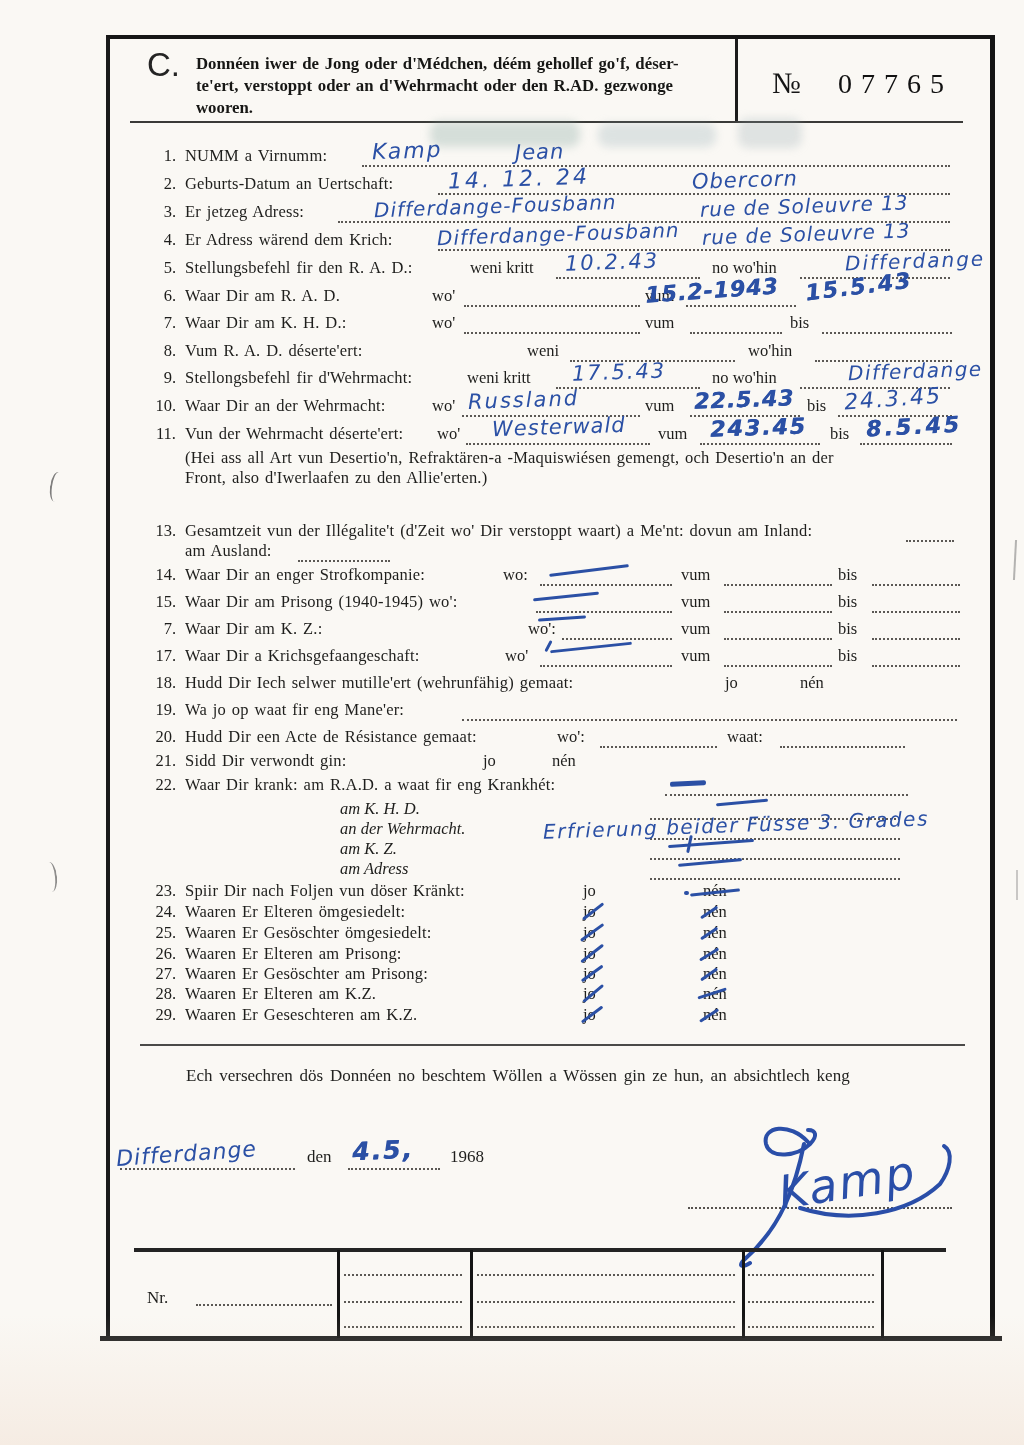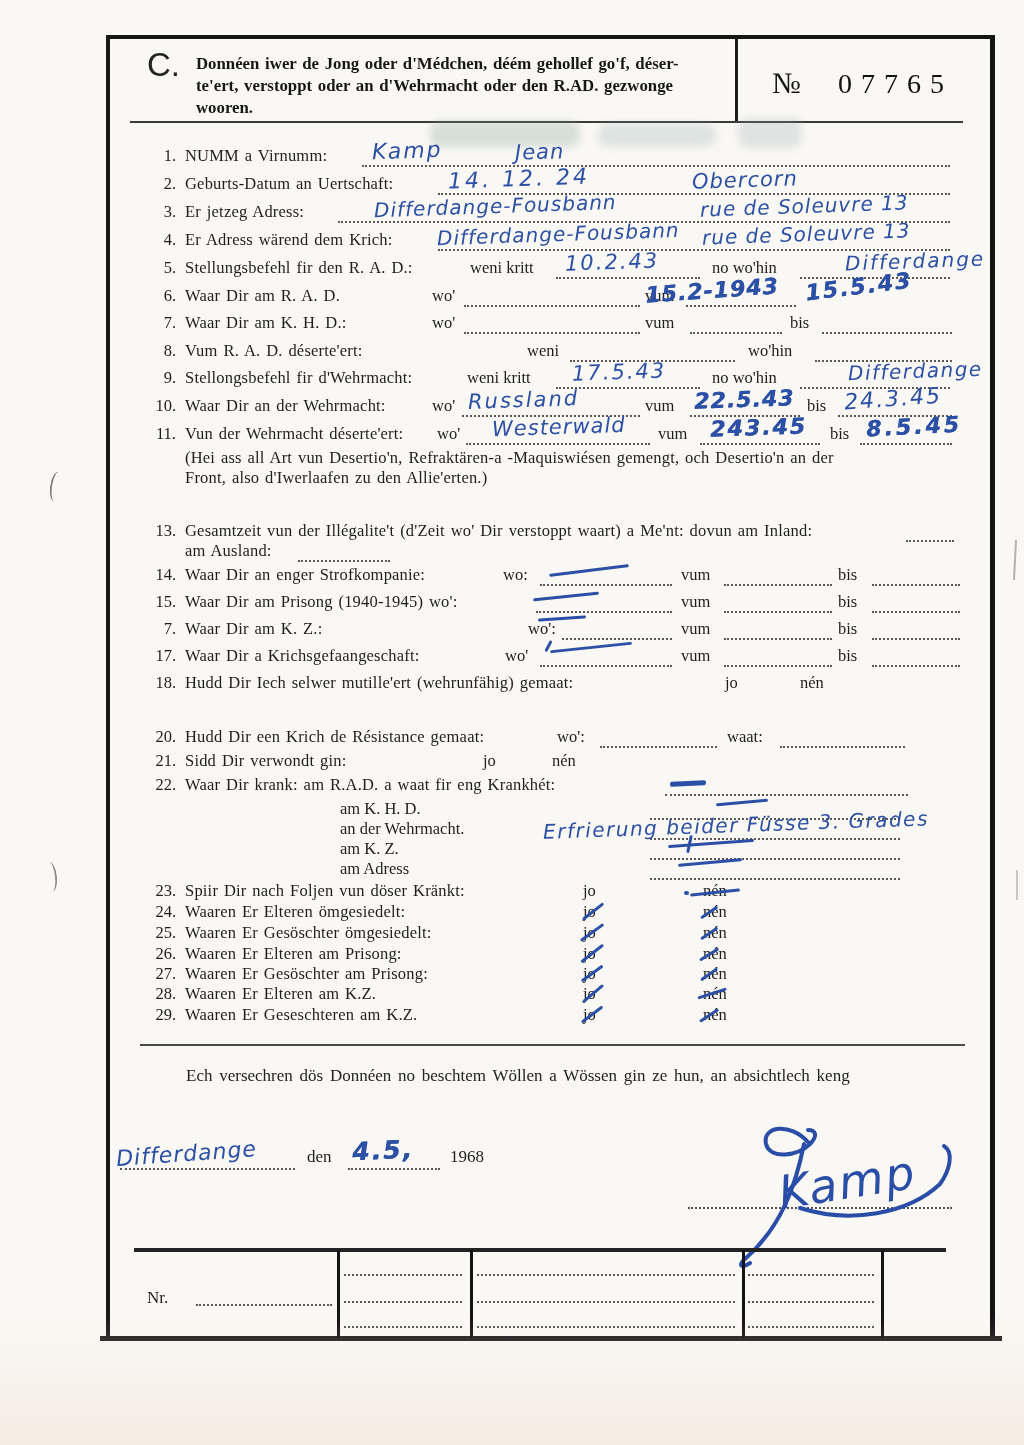--- a/index.html
+++ b/index.html
@@ -247,6 +247,11 @@
     <span class="fld" style="left:800px">nén</span>
   </div>
 
+  <div class="row" style="top:700px">
+    <span class="num">19.</span>
+    <span class="lbl">Wa jo op waat fir eng Mane'er:</span>
+    <span class="dl" style="left:462px;width:495px"></span>
+  </div>
 
   <div class="row" style="top:727px">
     <span class="num">20.</span>

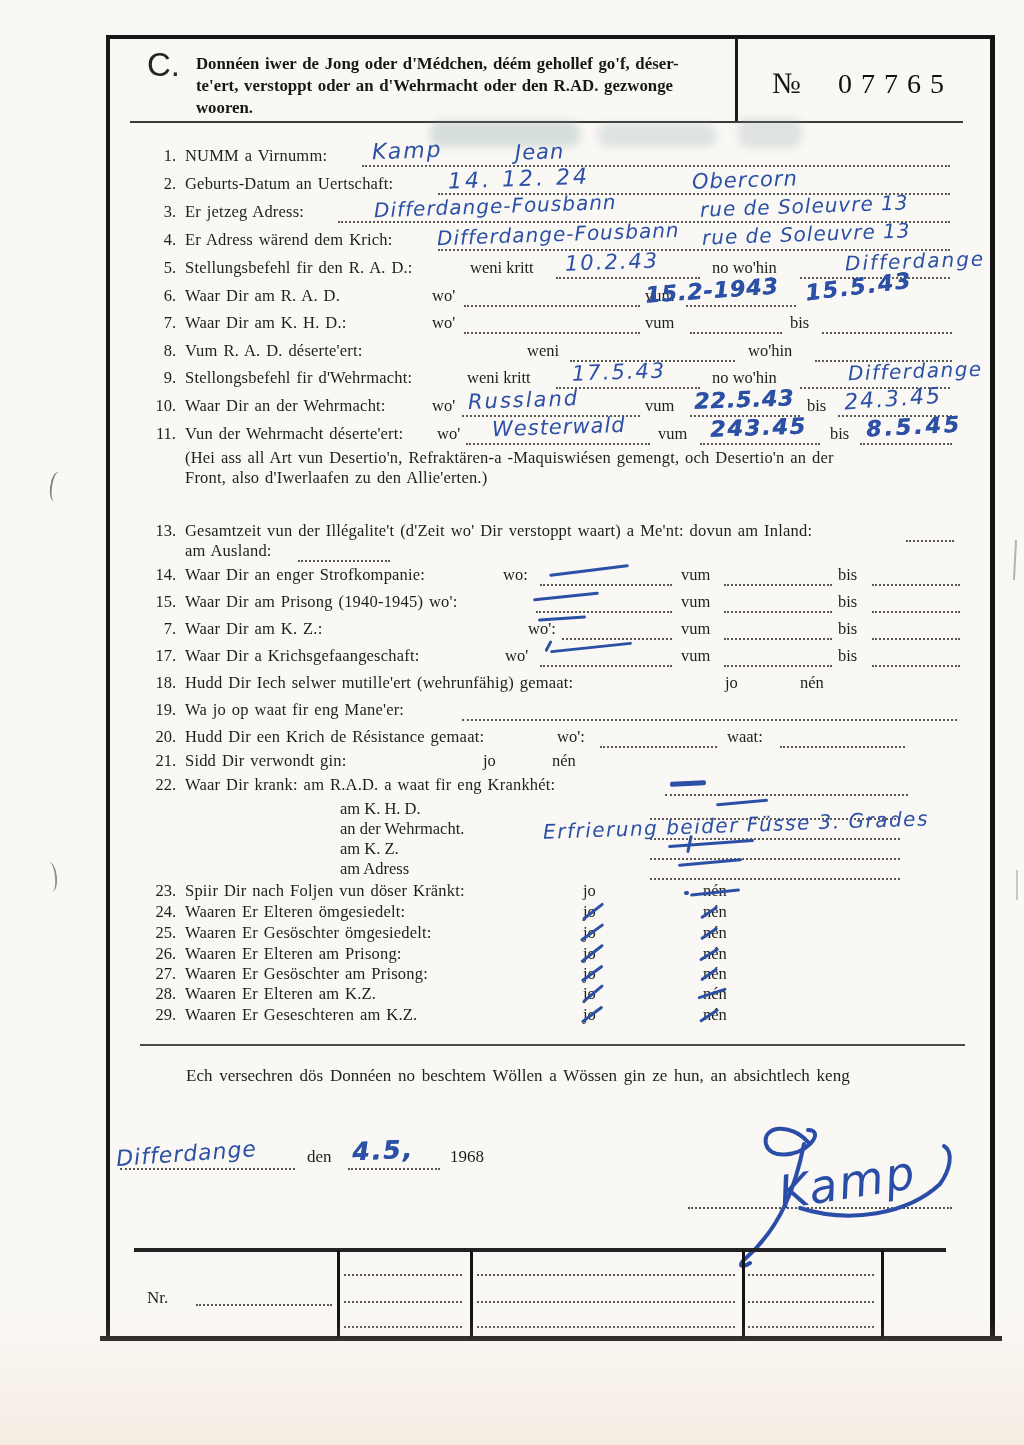--- a/index.html
+++ b/index.html
@@ -255,7 +255,7 @@
 
   <div class="row" style="top:727px">
     <span class="num">20.</span>
-    <span class="lbl">Hudd Dir een Krich de Résistance gemaat:</span>
+    <span class="lbl">Hudd Dir een Acte de Résistance gemaat:</span>
     <span class="fld" style="left:557px">wo':</span>
     <span class="dl" style="left:600px;width:117px"></span>
     <span class="fld" style="left:727px">waat:</span>

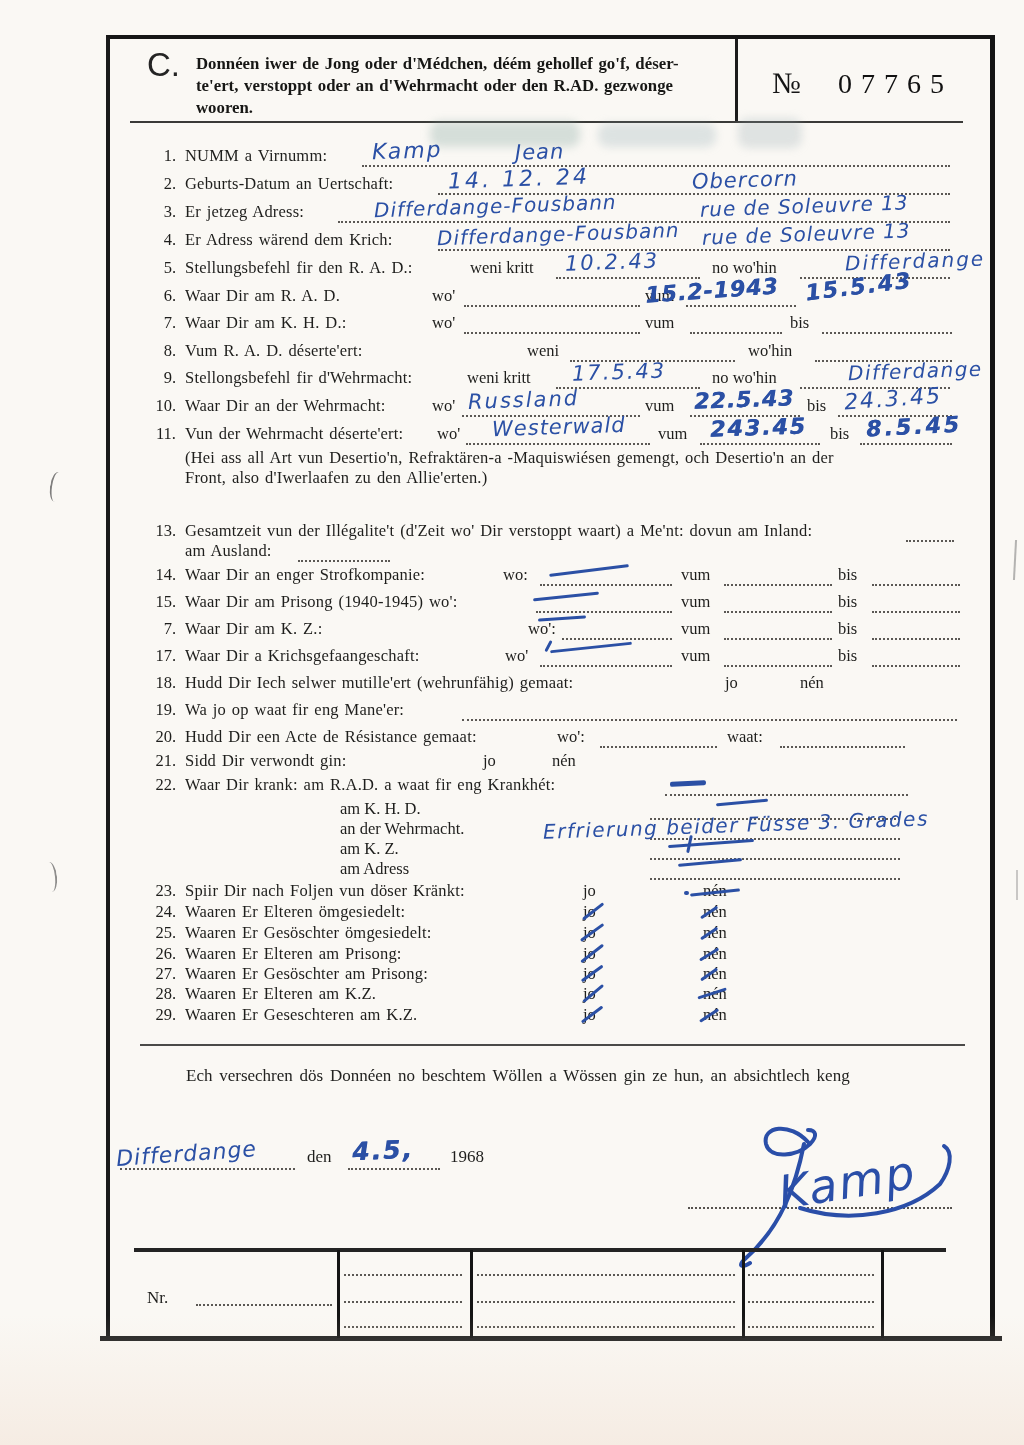--- a/index.html
+++ b/index.html
@@ -20,7 +20,7 @@
   .row{position:absolute;left:0;width:1024px;height:26px;font-size:16.5px;}
   .num{position:absolute;left:146px;width:30px;text-align:right;}
   .lbl{position:absolute;left:185px;white-space:nowrap;letter-spacing:.2px;word-spacing:1.5px;}
-  .lbl2{position:absolute;white-space:nowrap;}
+  .lbl2{position:absolute;white-space:nowrap;font-style:italic;}
   .fld{position:absolute;white-space:nowrap;}
   .dl{position:absolute;top:3px;height:16px;border-bottom:2px dotted #5b5854;}
   .hw{position:absolute;font-family:"DejaVu Sans",sans-serif;font-style:italic;color:#2b50a5;

